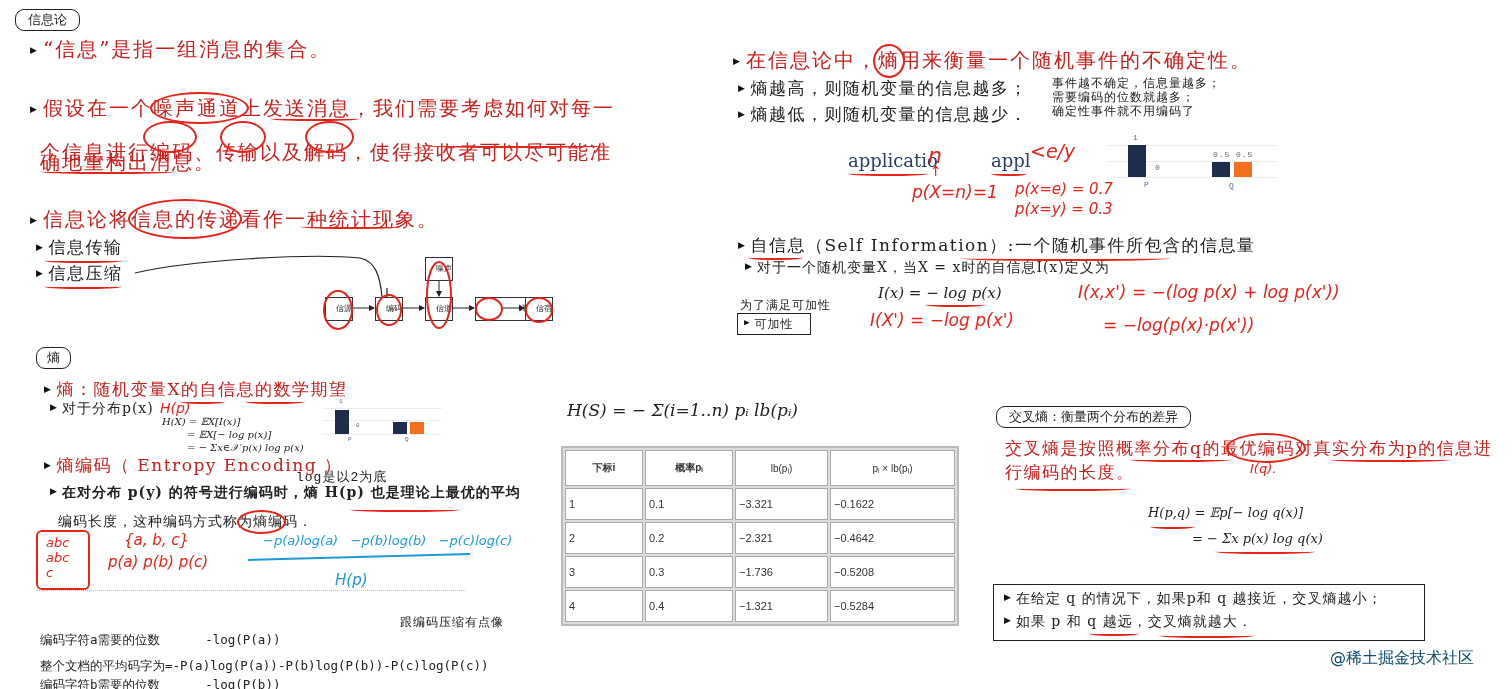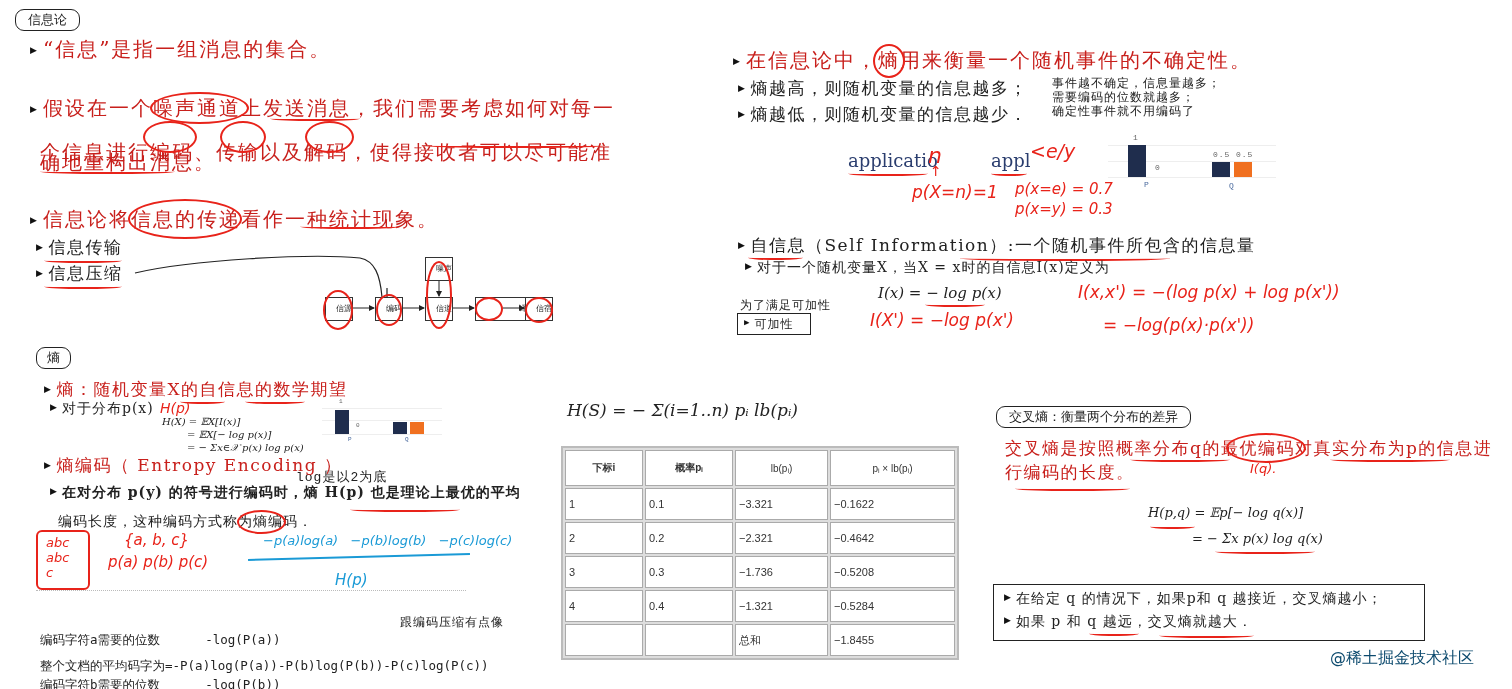--- a/index.html
+++ b/index.html
@@ -227,12 +227,6 @@
       <td>−1.321</td>
       <td>−0.5284</td>
     </tr>
-    <tr>
-      <td></td>
-      <td></td>
-      <td>总和</td>
-      <td>−1.8455</td>
-    </tr>
   </tbody>
 </table>
 

